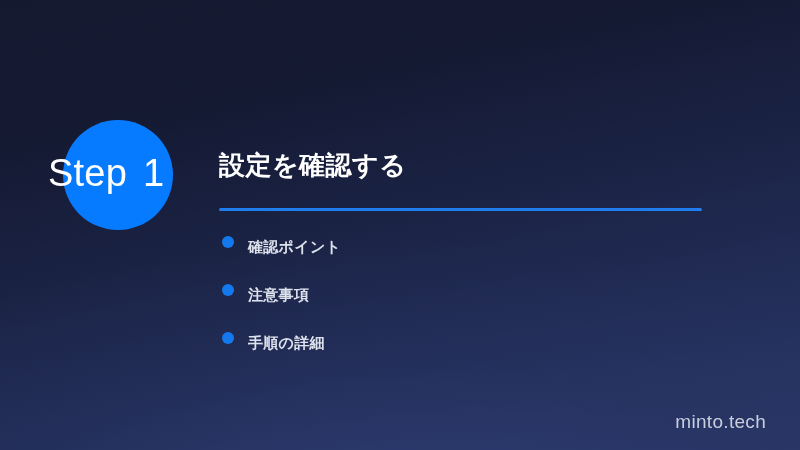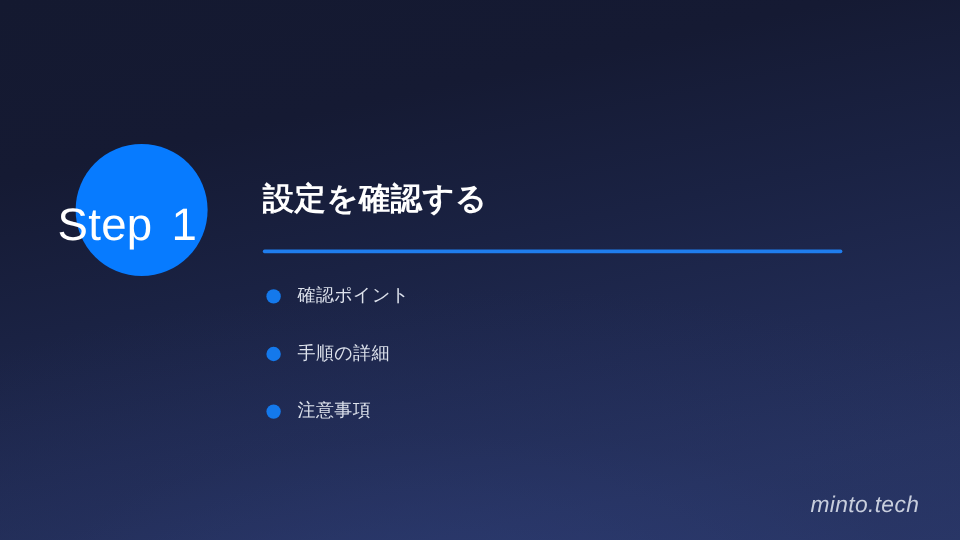--- a/index.html
+++ b/index.html
@@ -55,7 +55,7 @@
   .step-label {
     position: absolute;
     left: 48px;
-    top: 167px;
+    top: 152px;
     z-index: 2;
     display: flex;
     align-items: baseline;

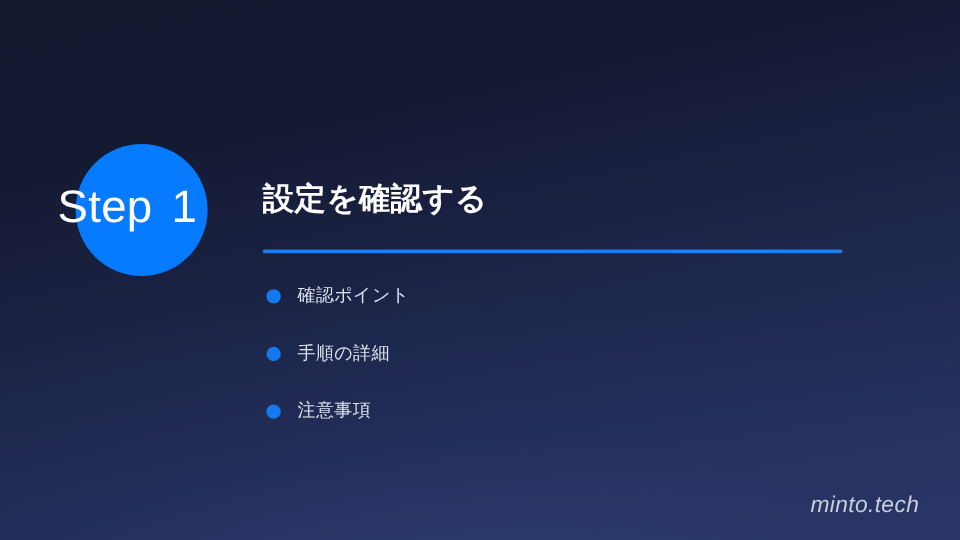--- a/index.html
+++ b/index.html
@@ -113,9 +113,9 @@
   }
   .bullet-item {
     display: flex;
-    align-items: center;
     height: 22px;
     margin-bottom: 26px;
+    font-weight: bold;
   }
   .bullet-item:last-child { margin-bottom: 0; }
 

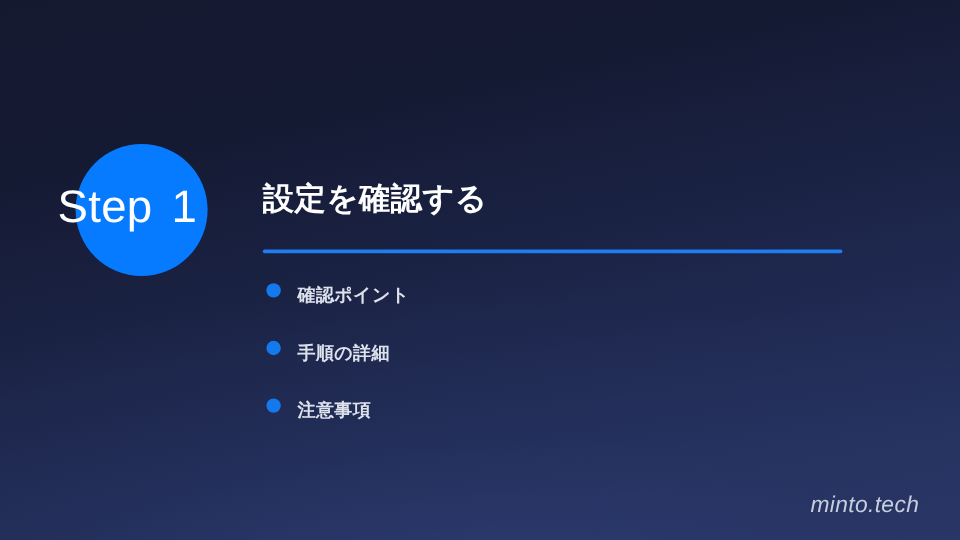--- a/index.html
+++ b/index.html
@@ -171,11 +171,11 @@
     </li>
     <li class="bullet-item">
       <span class="bullet-dot"></span>
-      <span class="bullet-text">手順の詳細</span>
+      <span class="bullet-text">注意事項</span>
     </li>
     <li class="bullet-item">
       <span class="bullet-dot"></span>
-      <span class="bullet-text">注意事項</span>
+      <span class="bullet-text">手順の詳細</span>
     </li>
   </ul>
 

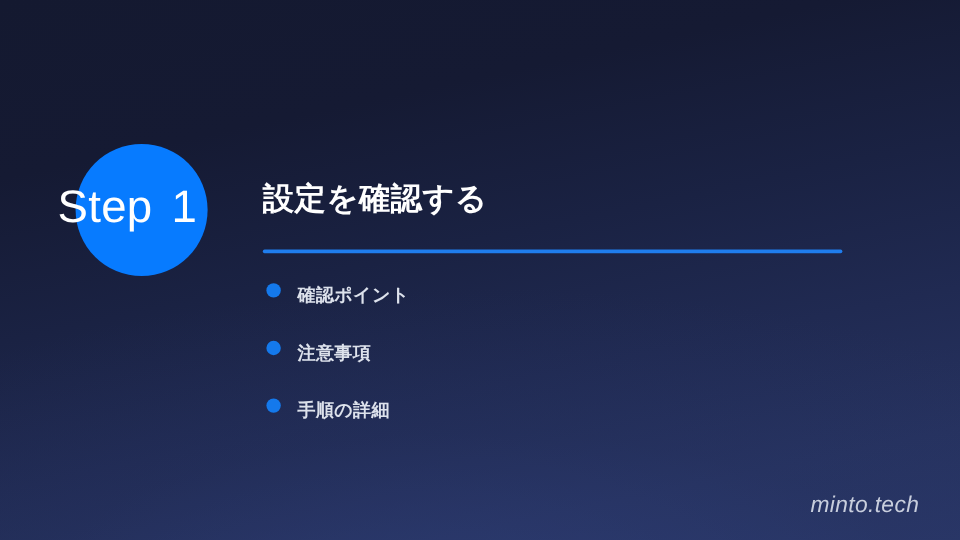--- a/index.html
+++ b/index.html
@@ -144,7 +144,6 @@
     font-size: 19px;
     letter-spacing: 0.3px;
     z-index: 2;
-    font-style: italic;
   }
 </style>
 </head>

